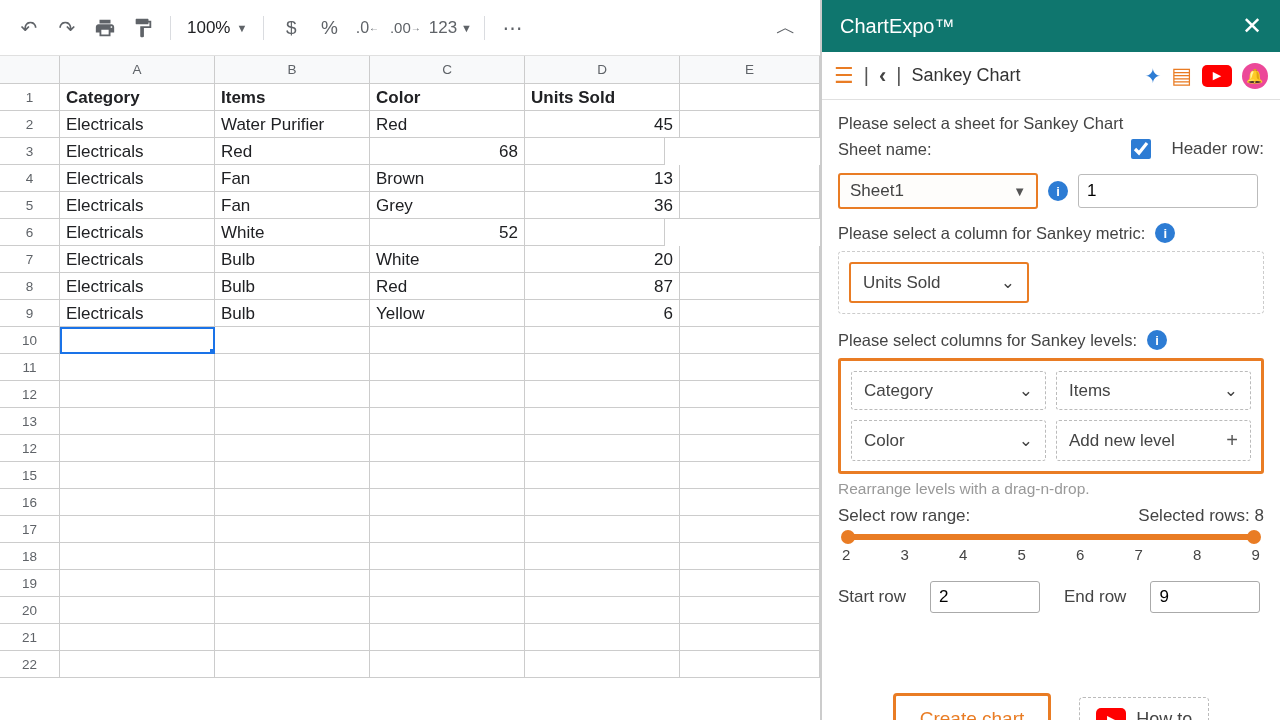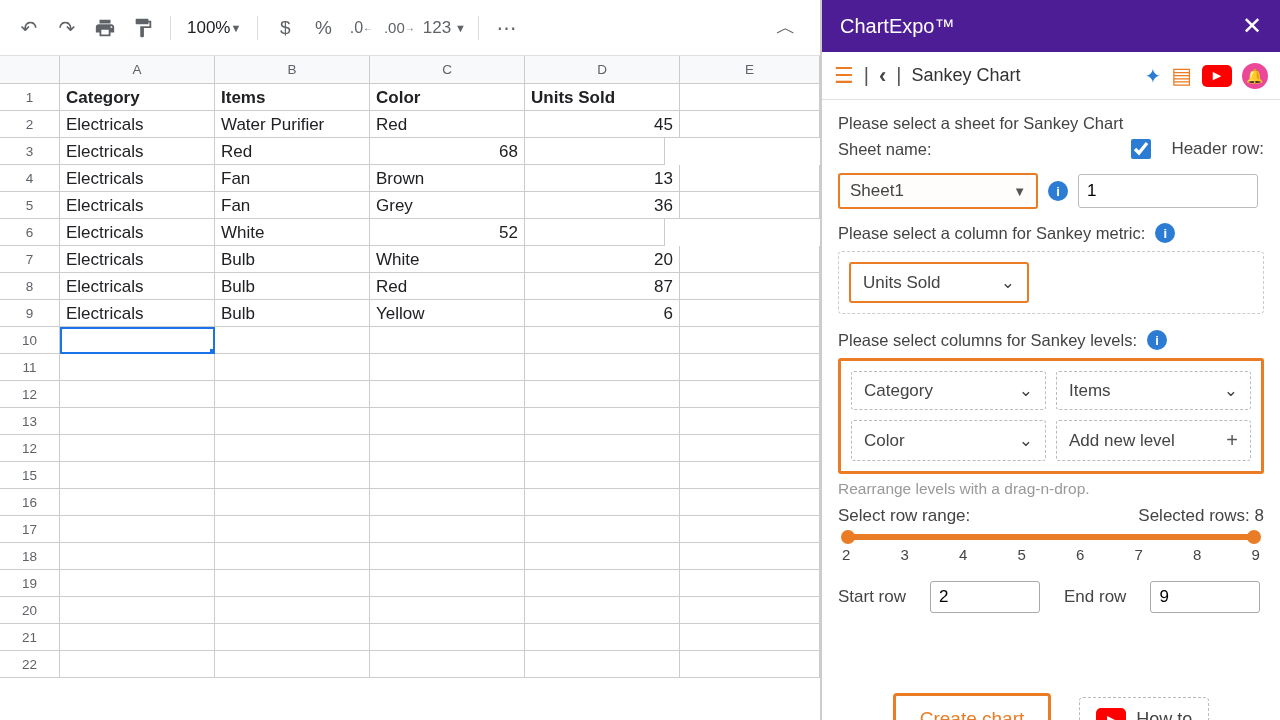--- a/index.html
+++ b/index.html
@@ -9,7 +9,7 @@
 .toolbar { display: flex; align-items: center; gap: 4px; padding: 8px 12px; height: 56px; border-bottom: 1px solid #e0e0e0; }
 .tb-icon { width: 34px; height: 34px; display: flex; align-items: center; justify-content: center; color: #5f6368; cursor: pointer; border-radius: 4px; font-size: 20px; }
 .tb-sep { width: 1px; height: 24px; background: #dadce0; margin: 0 6px; }
-.zoom-sel { font-size: 17px; color: #202124; padding: 2px 6px; display: flex; align-items: center; }
+.zoom-sel { font-size: 17px; color: #202124; padding: 2px 6px; display: flex; align-items: center; gap: 6px; }
 .caret { font-size: 11px; color: #5f6368; }
 .chev-up { margin-left: auto; padding-right: 12px; color: #5f6368; font-size: 20px; cursor: pointer; }
 .grid-wrap { display: flex; overflow: auto; flex: 1; }

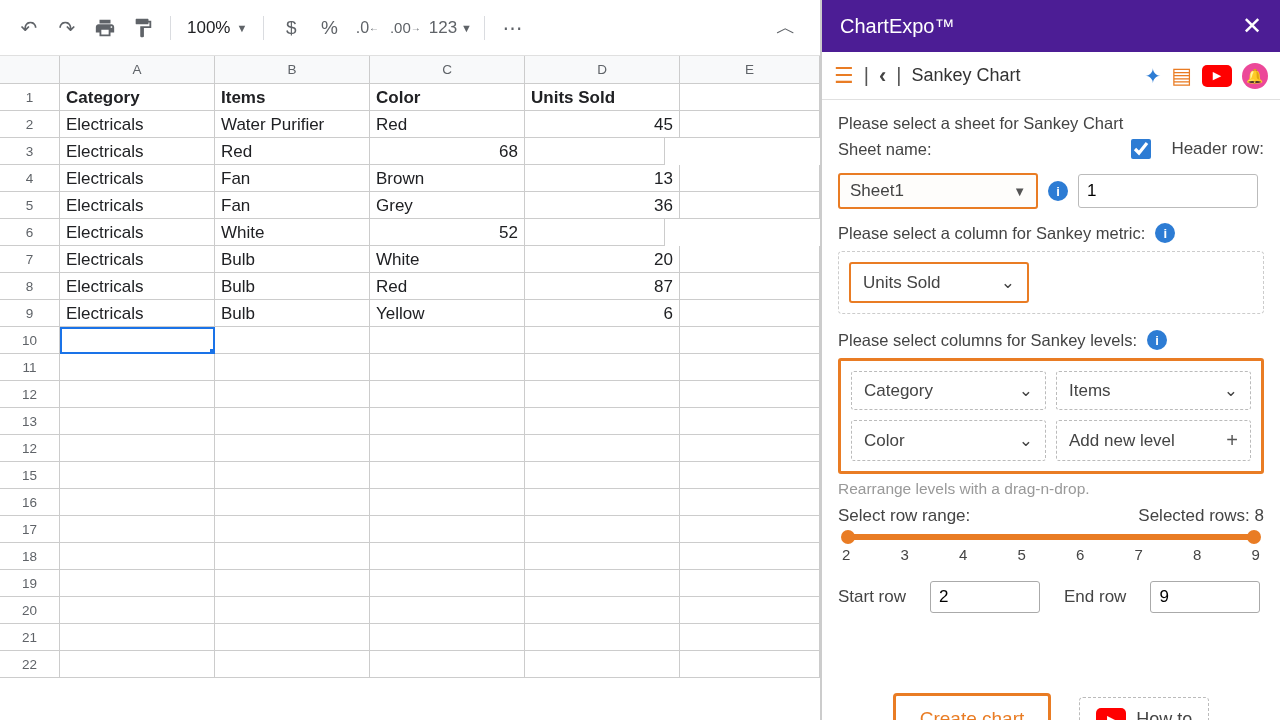--- a/index.html
+++ b/index.html
@@ -28,7 +28,7 @@
 .wA { width: 155px; } .wB { width: 155px; } .wC { width: 155px; } .wD { width: 155px; } .wE { width: 140px; }
 
 .sidebar { width: 460px; background: #fff; display: flex; flex-direction: column; }
-.sb-header { background: #4c1d95; color: #fff; height: 52px; display: flex; align-items: center; padding: 0 18px; font-size: 20px; font-weight: 500; }
+.sb-header { background: #0f766e; color: #fff; height: 52px; display: flex; align-items: center; padding: 0 18px; font-size: 20px; font-weight: 500; }
 .sb-header .close { margin-left: auto; font-size: 24px; cursor: pointer; }
 .sb-nav { height: 48px; display: flex; align-items: center; padding: 0 12px; gap: 10px; border-bottom: 1px solid #e0e0e0; }
 .hamb { color: #E97C24; font-size: 22px; cursor: pointer; }

